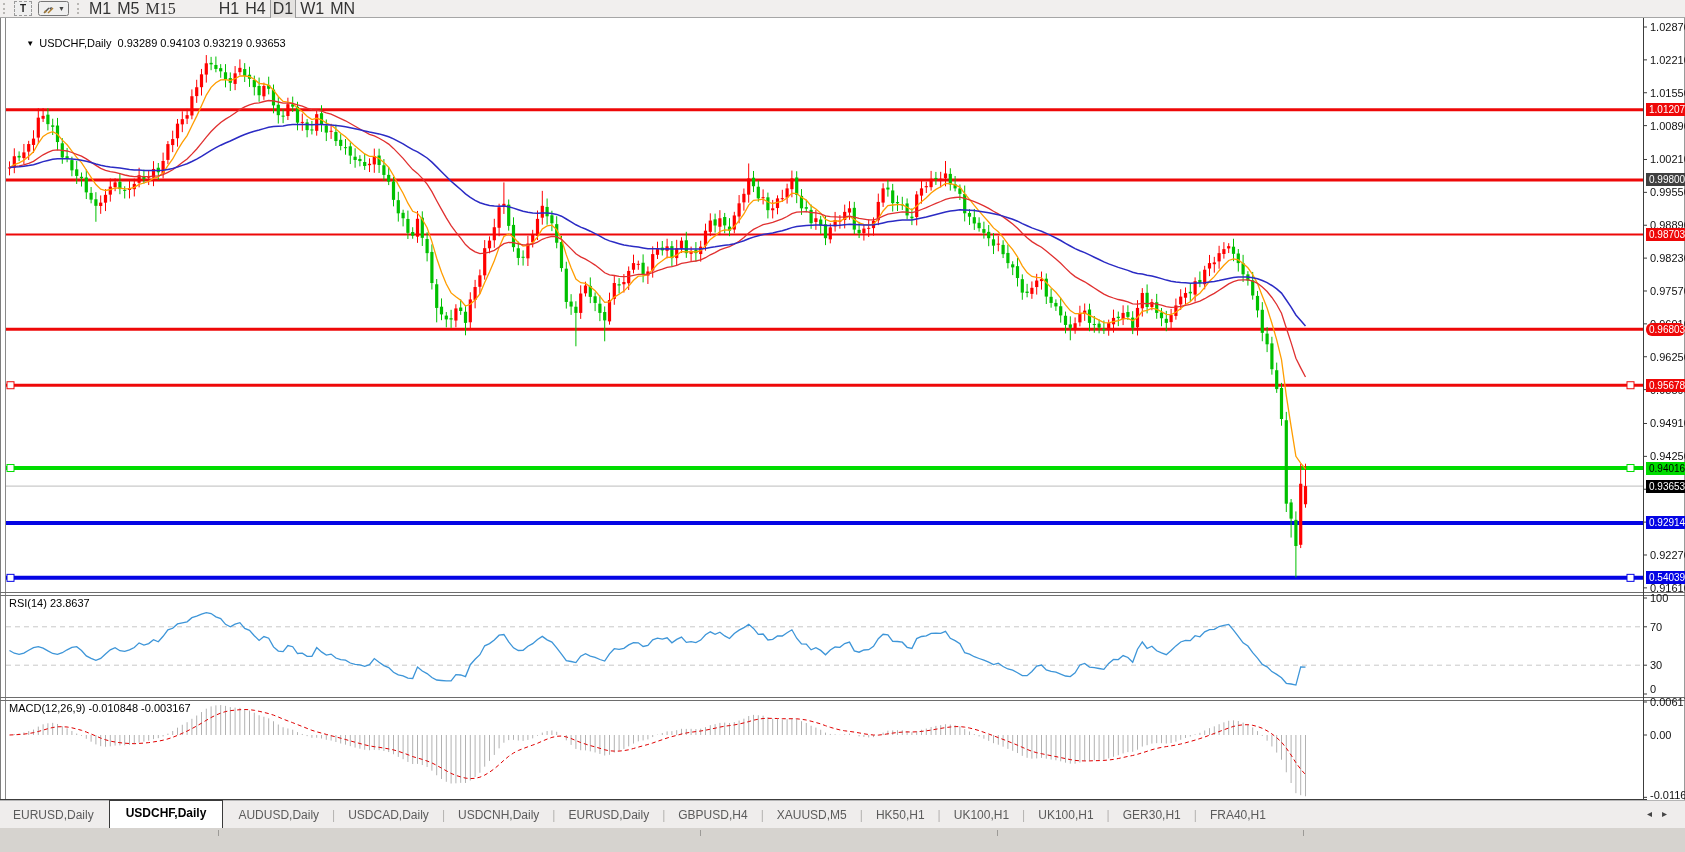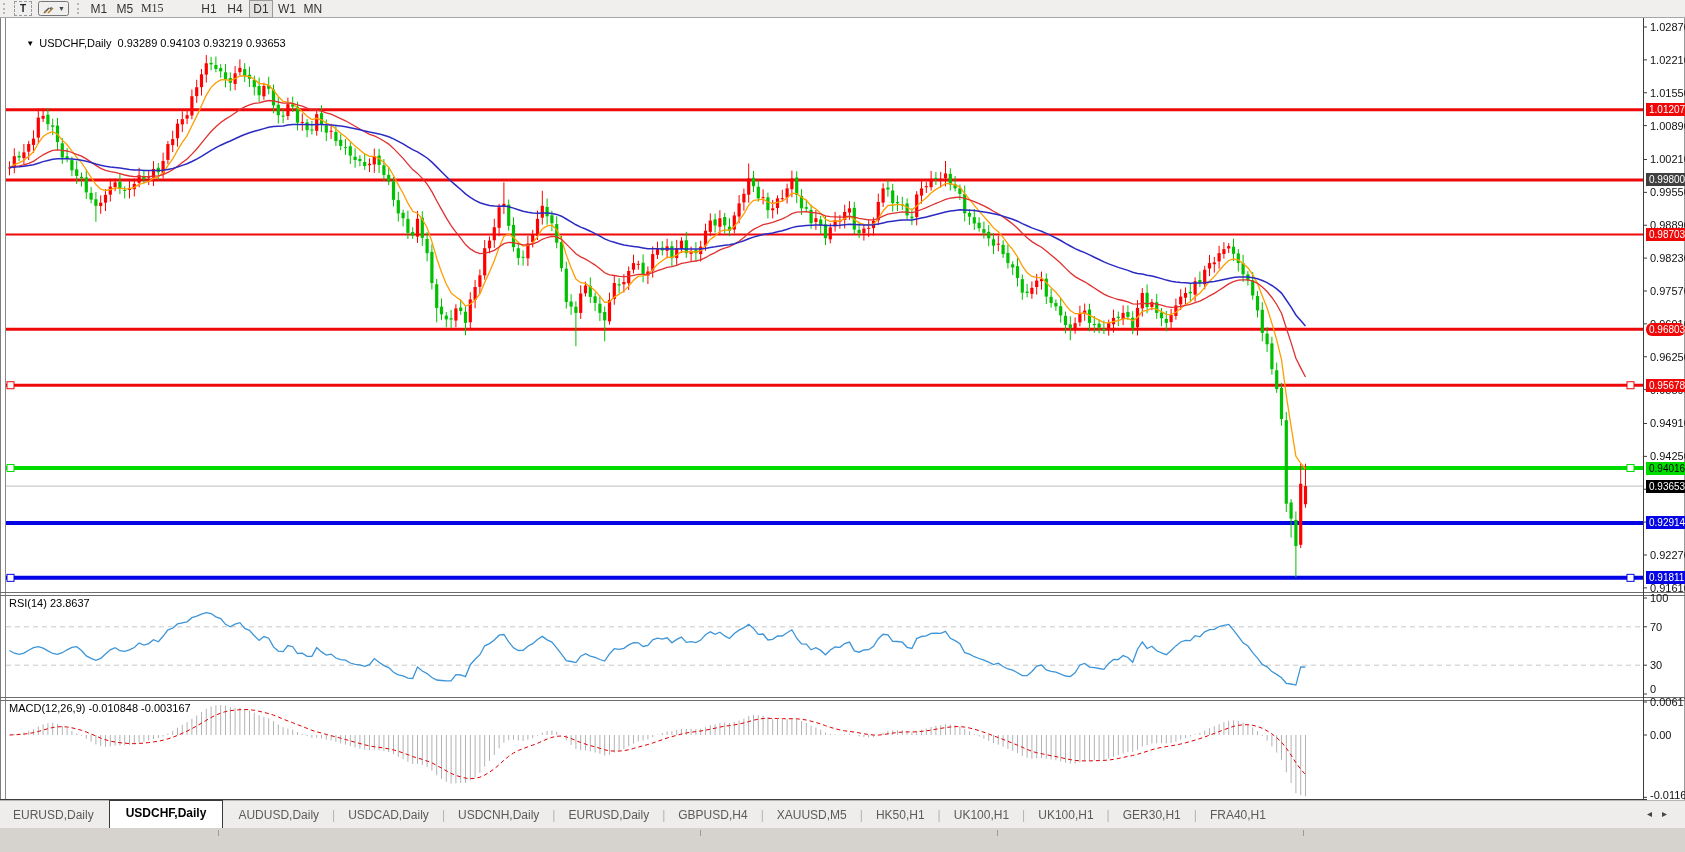--- a/index.html
+++ b/index.html
@@ -15,7 +15,7 @@
   #arrangeBtn{margin-left:6px;padding:0 2px;}
   #arrangeBtn svg{display:block;}
   .dd-arrow{font-size:7px;color:#444;margin-left:3px;}
-  .tf{min-width:24px;text-align:center;font-size:12px;color:#333;padding:1px 2px;margin:0 1px;}
+  .tf{min-width:24px;text-align:center;font-size:16px;color:#333;padding:1px 2px;margin:0 1px;}
   .tf.active{background:#e4e2e0;border:1px solid #999;border-right-color:#fff;border-bottom-color:#fff;}
   
   #win{position:absolute;left:0;top:18px;width:1685px;height:827px;background:#fff;}

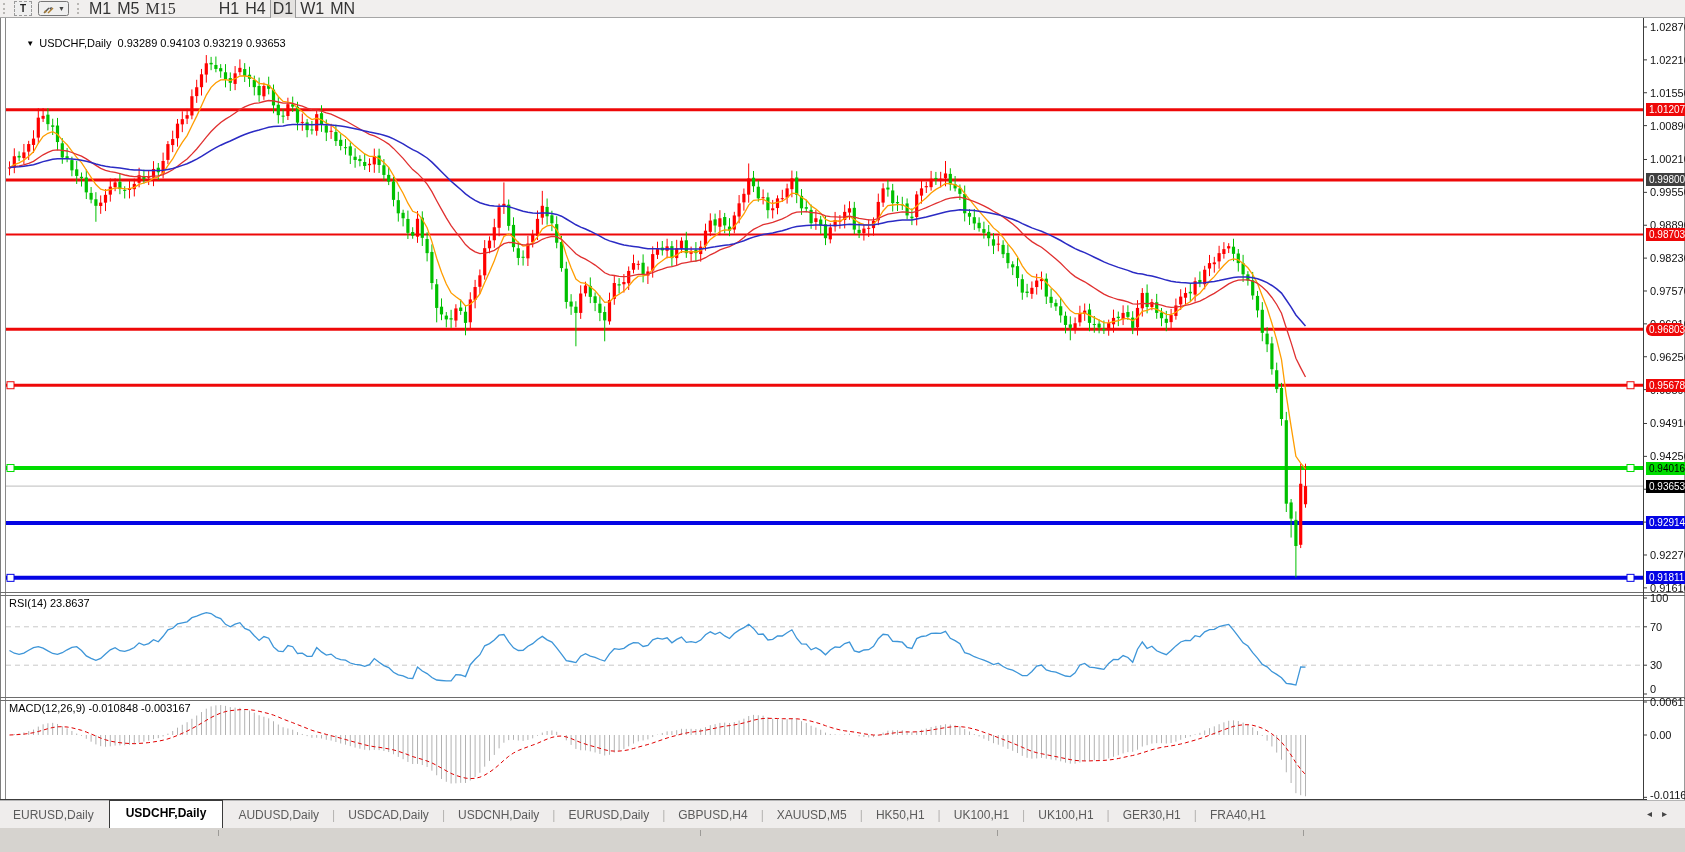--- a/index.html
+++ b/index.html
@@ -1048,7 +1048,7 @@
         <div class="ylab" style="top: 360.734px; background: rgb(238, 8, 8); color: rgb(255, 255, 255);">0.95678</div>
         <div class="ylab" style="top: 443.518px; background: rgb(0, 220, 0); color: rgb(0, 0, 0);">0.94016</div>
         <div class="ylab" style="top: 498.408px; background: rgb(4, 4, 228); color: rgb(255, 255, 255);">0.92914</div>
-        <div class="ylab" style="top: 553.349px; background: rgb(4, 4, 228); color: rgb(255, 255, 255);">0.91811</div>
+        <div class="ylab" style="top: 553.349px; background: rgb(4, 4, 228); color: rgb(255, 255, 255);">0.54039</div>
         <div class="ylab" style="top: 461.599px; background: rgb(0, 0, 0); color: rgb(255, 255, 255);">0.93653</div>
       </div>
   </div>

